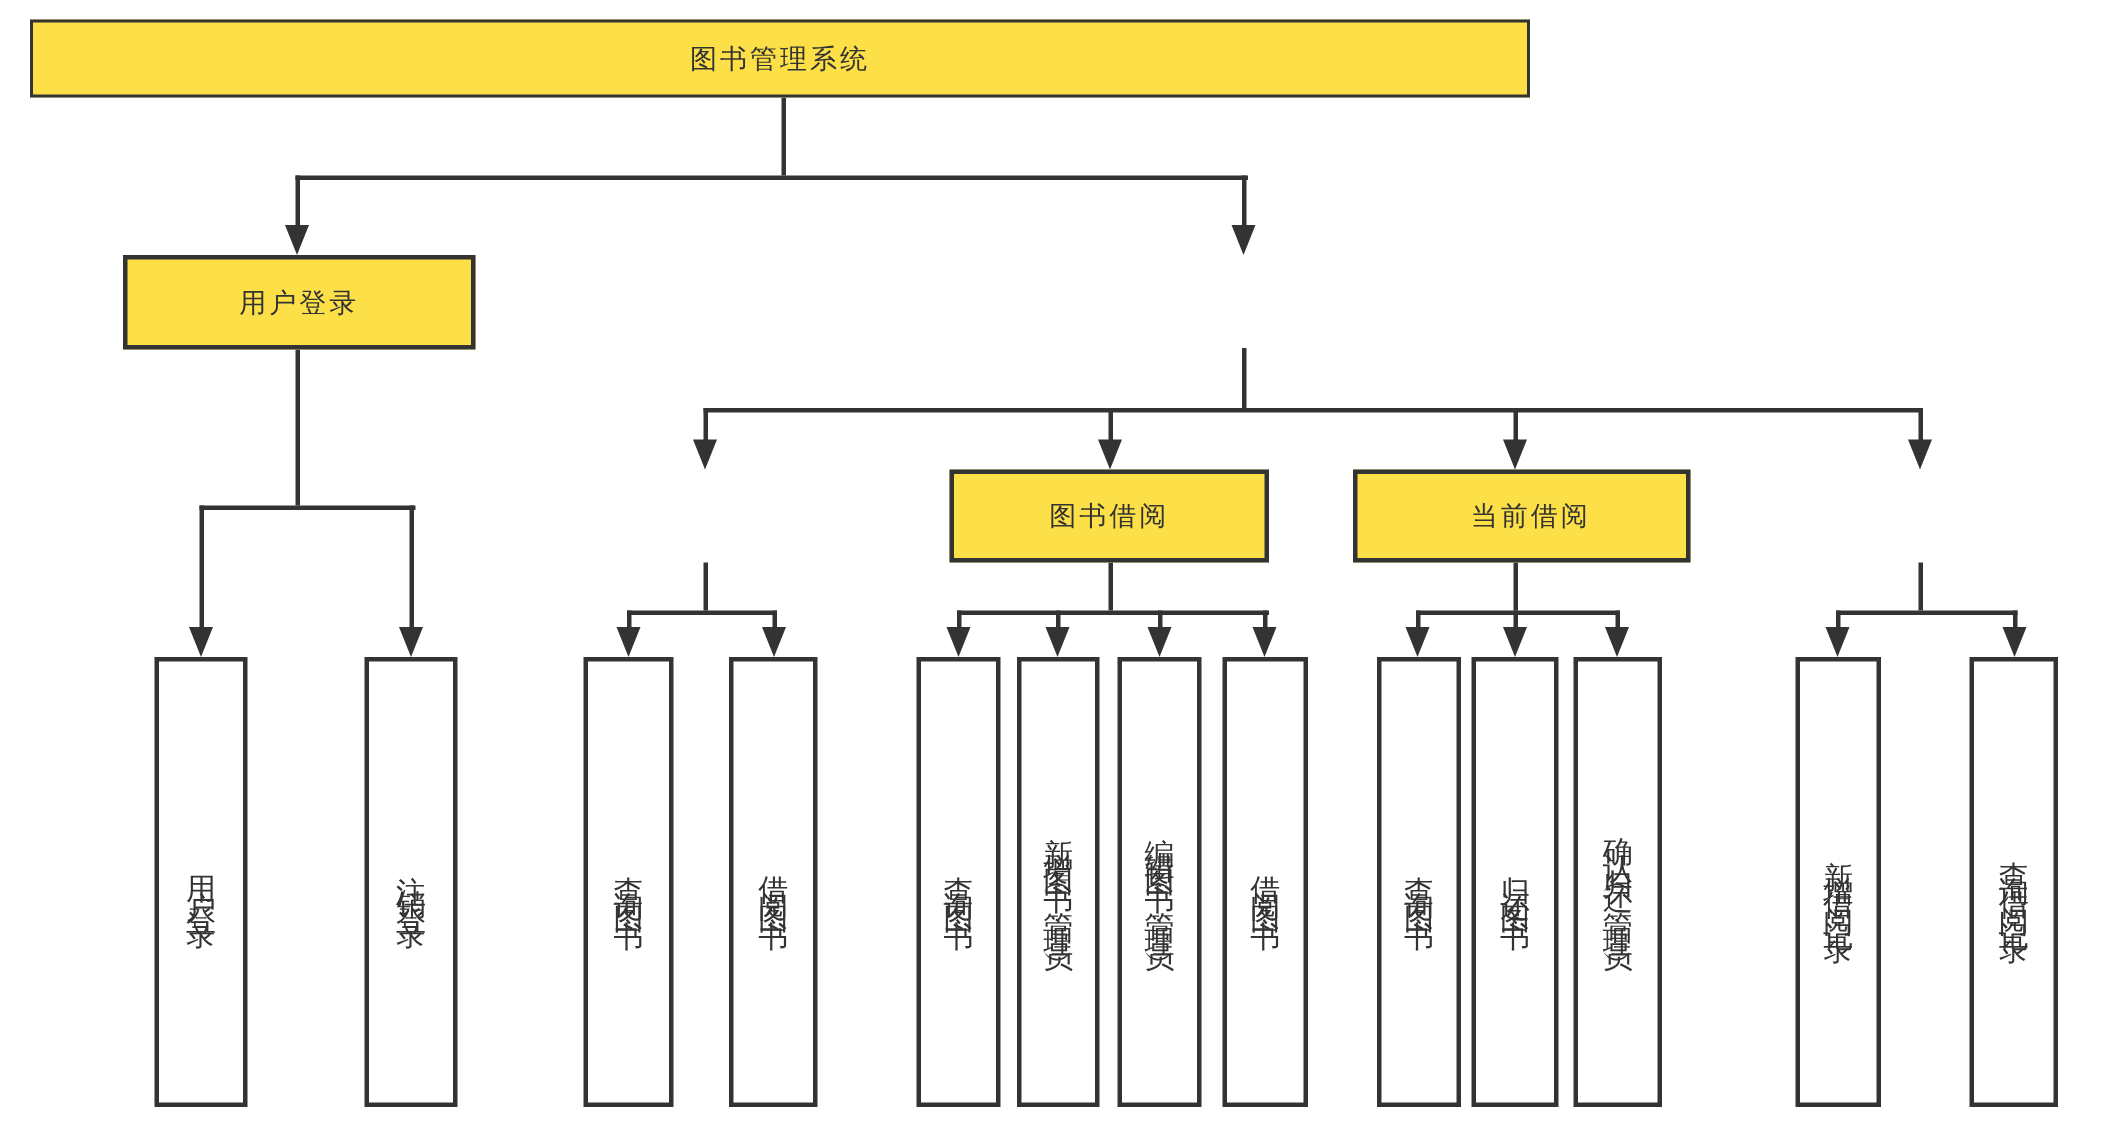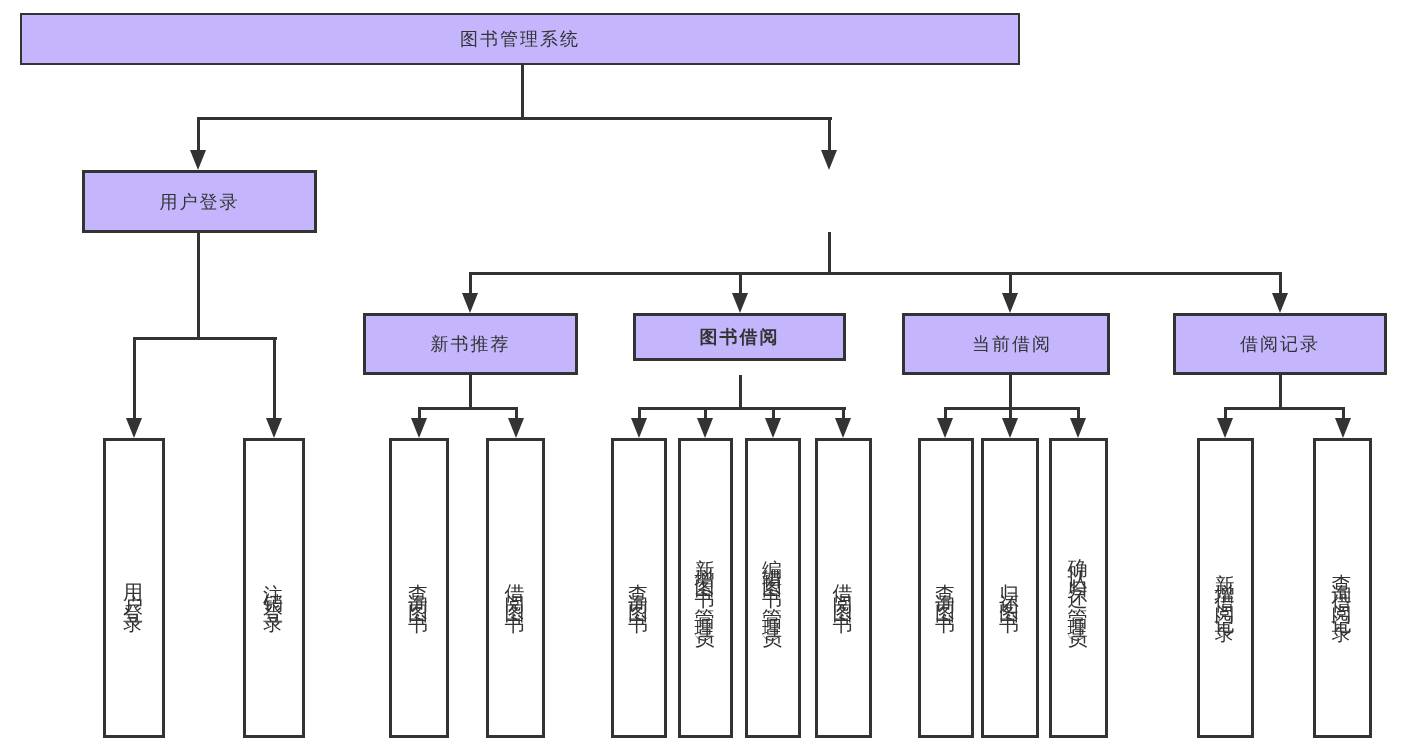--- a/index.html
+++ b/index.html
@@ -38,7 +38,7 @@
     position: absolute;
     box-sizing: border-box;
     border: 3px solid #333333;
-    background: #c4b5fd;
+    background: #fde047;
     color: #333333;
     display: flex;
     align-items: center;

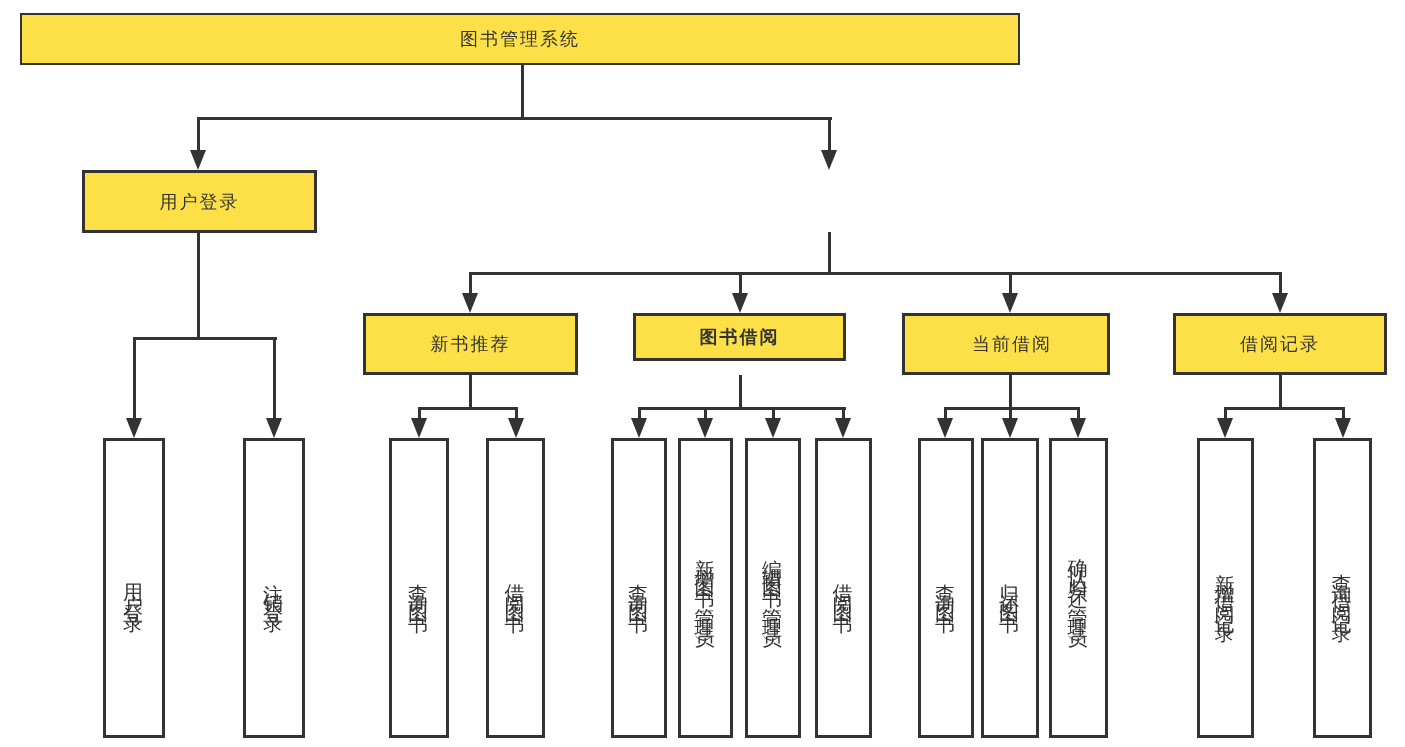--- a/index.html
+++ b/index.html
@@ -144,7 +144,6 @@
 
   <div class="box" style="left:82px; top:170px; width:235px; height:63px;">用户登录</div>
 
-  <div class="box" style="left:363px; top:313px; width:215px; height:62px;">新书推荐</div>
   <div class="box" style="left:633px; top:313px; width:213px; height:48px;font-weight:bold;">图书借阅</div>
   <div class="box" style="left:902px; top:313px; width:208px; height:62px;padding-left:12px;">当前借阅</div>
   <div class="box" style="left:1173px; top:313px; width:214px; height:62px;">借阅记录</div>

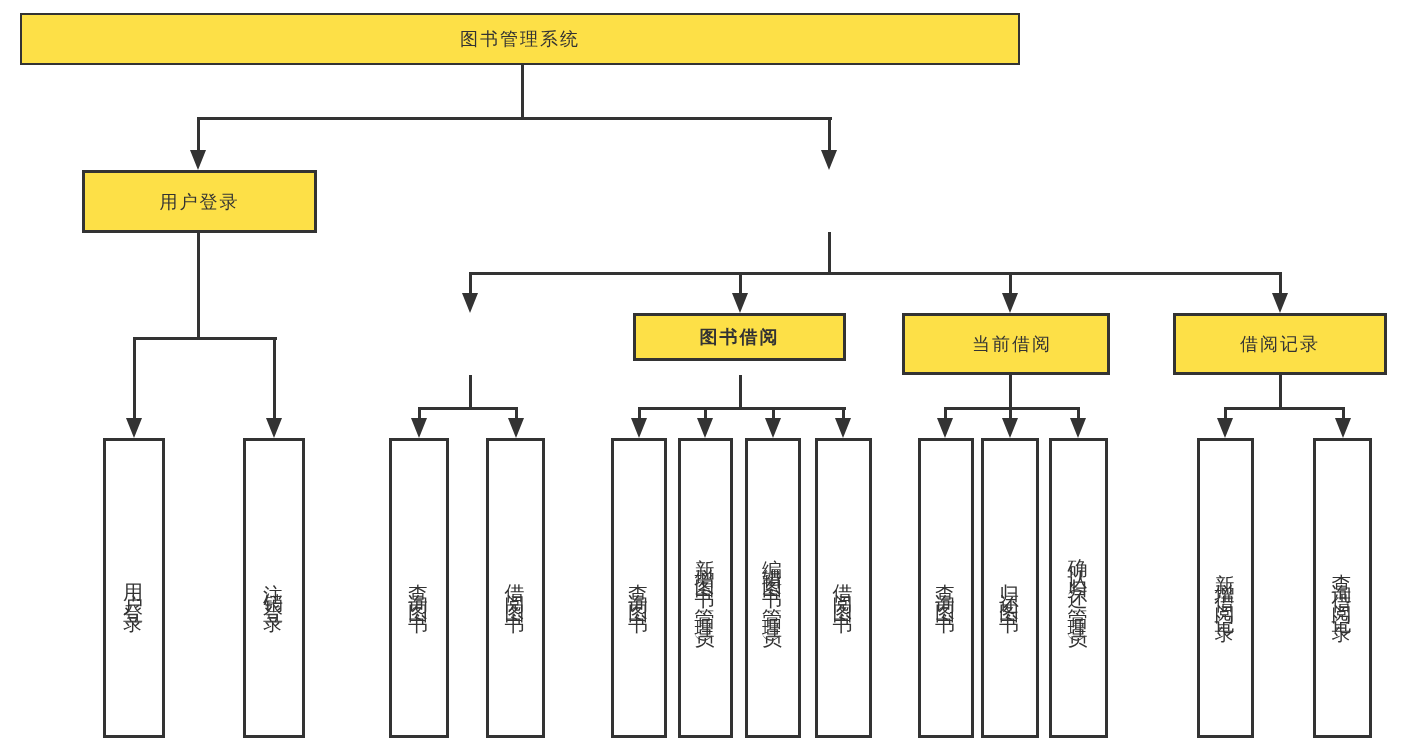--- a/index.html
+++ b/index.html
@@ -144,7 +144,7 @@
 
   <div class="box" style="left:82px; top:170px; width:235px; height:63px;">用户登录</div>
 
-  <div class="box" style="left:633px; top:313px; width:213px; height:48px;font-weight:bold;">图书借阅</div>
+  <div class="box" style="left:633px; top:313px; width:213px; height:62px;">图书借阅</div>
   <div class="box" style="left:902px; top:313px; width:208px; height:62px;padding-left:12px;">当前借阅</div>
   <div class="box" style="left:1173px; top:313px; width:214px; height:62px;">借阅记录</div>
 

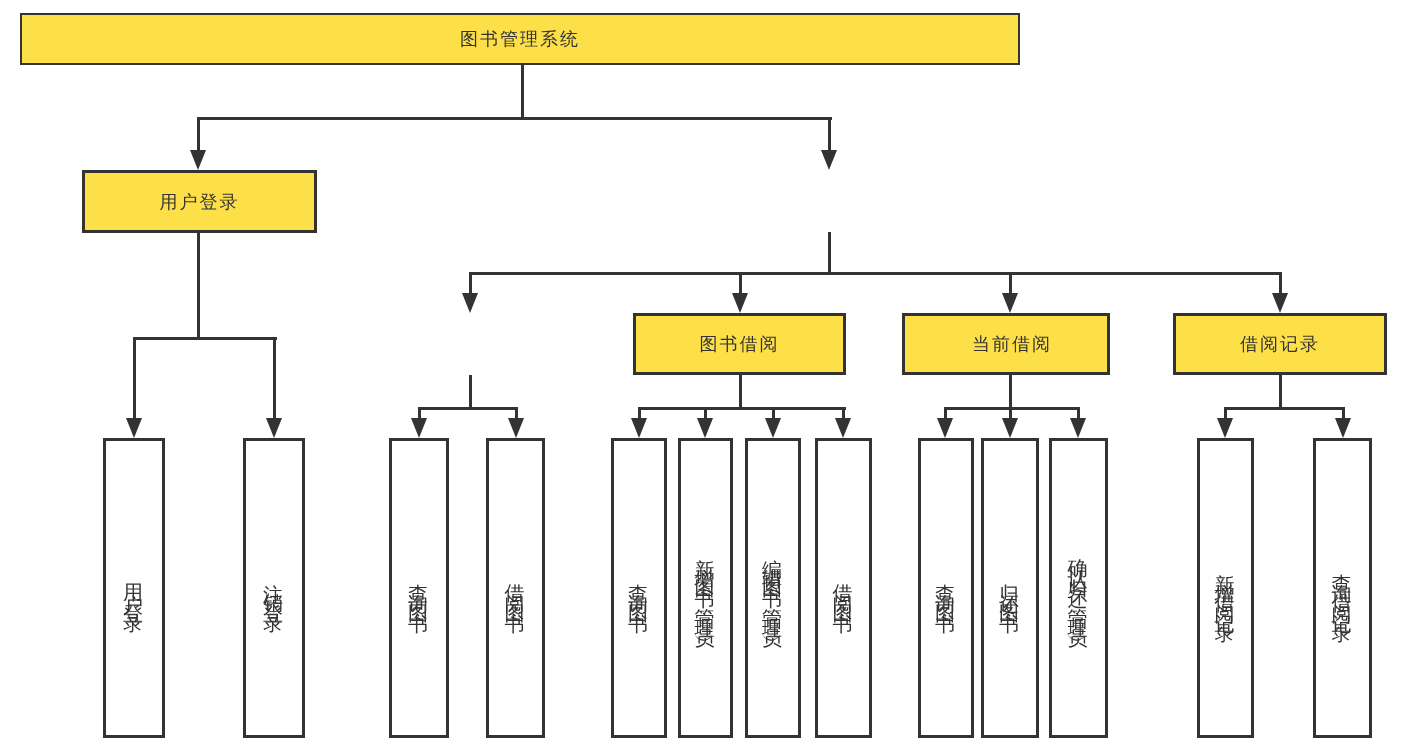--- a/index.html
+++ b/index.html
@@ -145,7 +145,7 @@
   <div class="box" style="left:82px; top:170px; width:235px; height:63px;">用户登录</div>
 
   <div class="box" style="left:633px; top:313px; width:213px; height:62px;">图书借阅</div>
-  <div class="box" style="left:902px; top:313px; width:208px; height:62px;padding-left:12px;">当前借阅</div>
+  <div class="box" style="left:902px; top:313px; width:225px; height:62px;padding-left:12px;">当前借阅</div>
   <div class="box" style="left:1173px; top:313px; width:214px; height:62px;">借阅记录</div>
 
   <div class="vbox" style="left:103px; top:438px; width:62px; height:300px;">

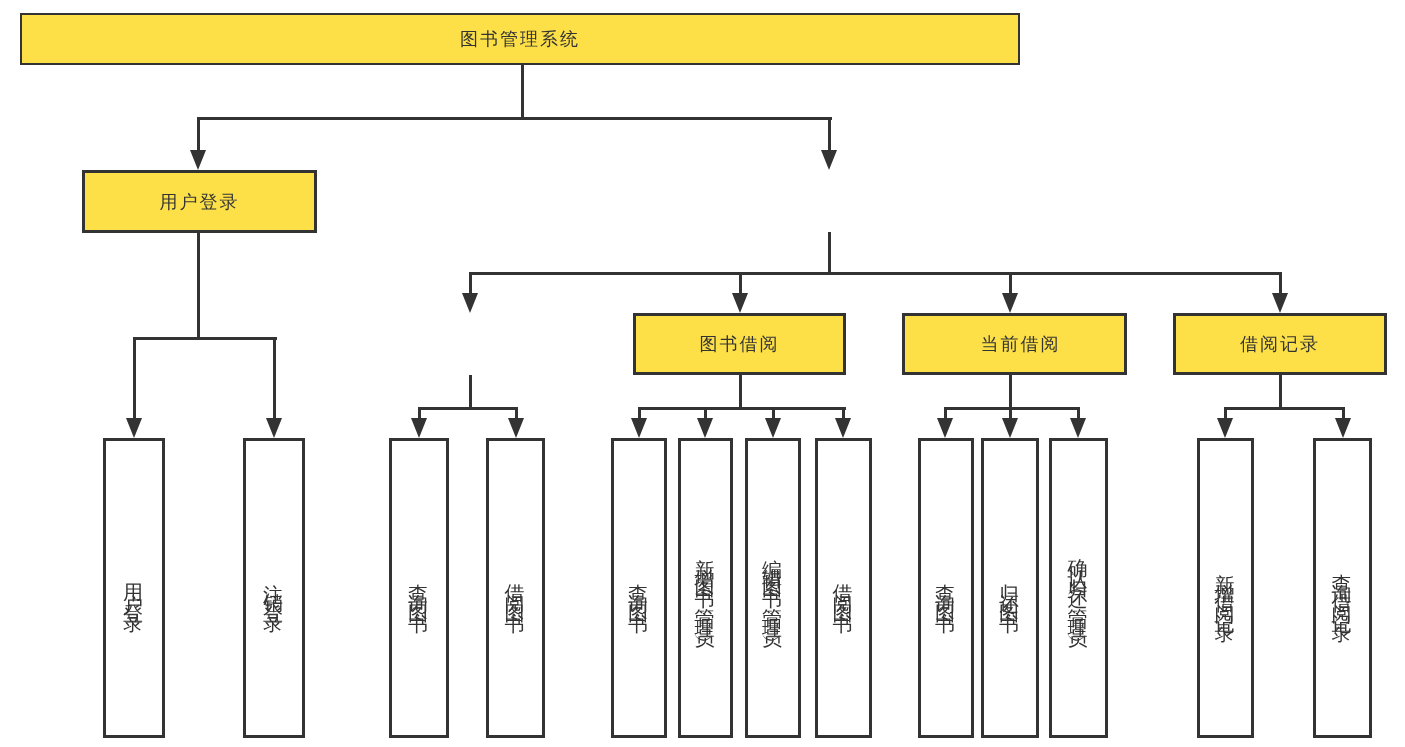--- a/index.html
+++ b/index.html
@@ -146,7 +146,6 @@
 
   <div class="box" style="left:633px; top:313px; width:213px; height:62px;">图书借阅</div>
   <div class="box" style="left:902px; top:313px; width:225px; height:62px;padding-left:12px;">当前借阅</div>
-  <div class="box" style="left:1173px; top:313px; width:214px; height:62px;">借阅记录</div>
 
   <div class="vbox" style="left:103px; top:438px; width:62px; height:300px;">
     <span>用户登录</span>

